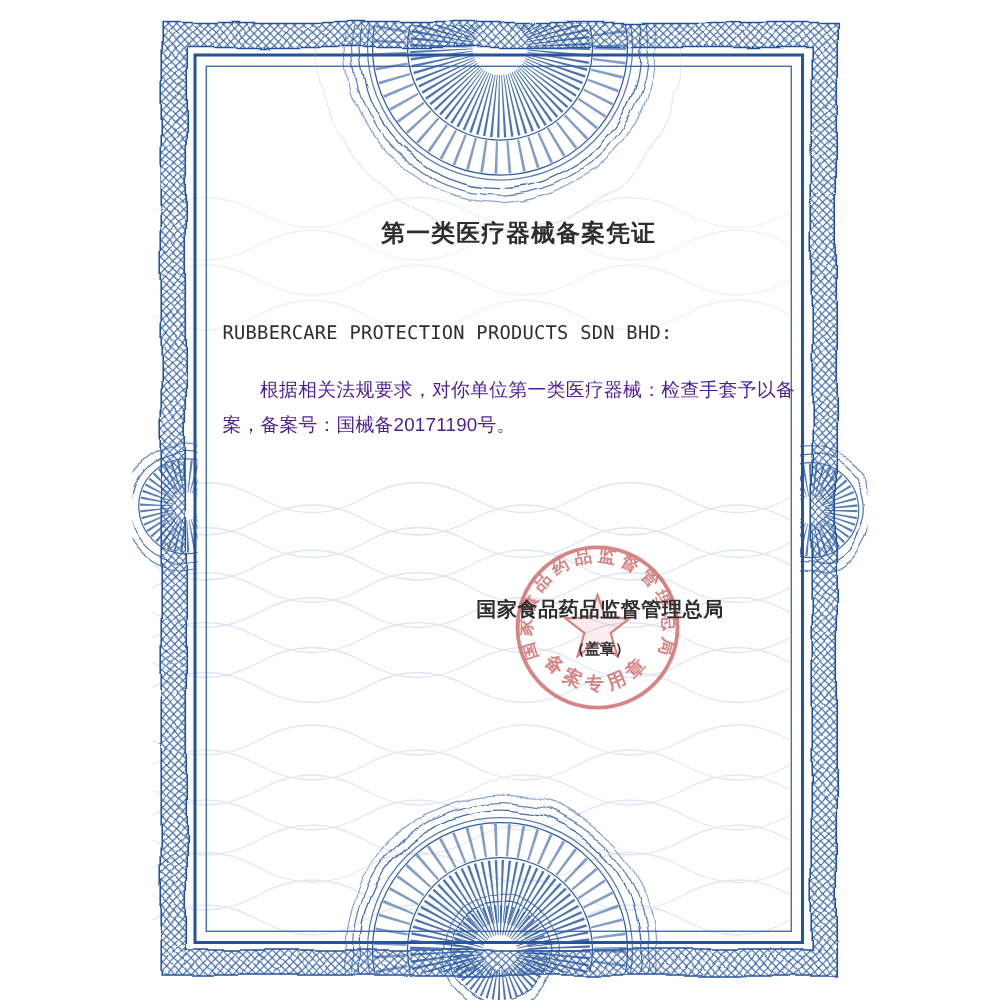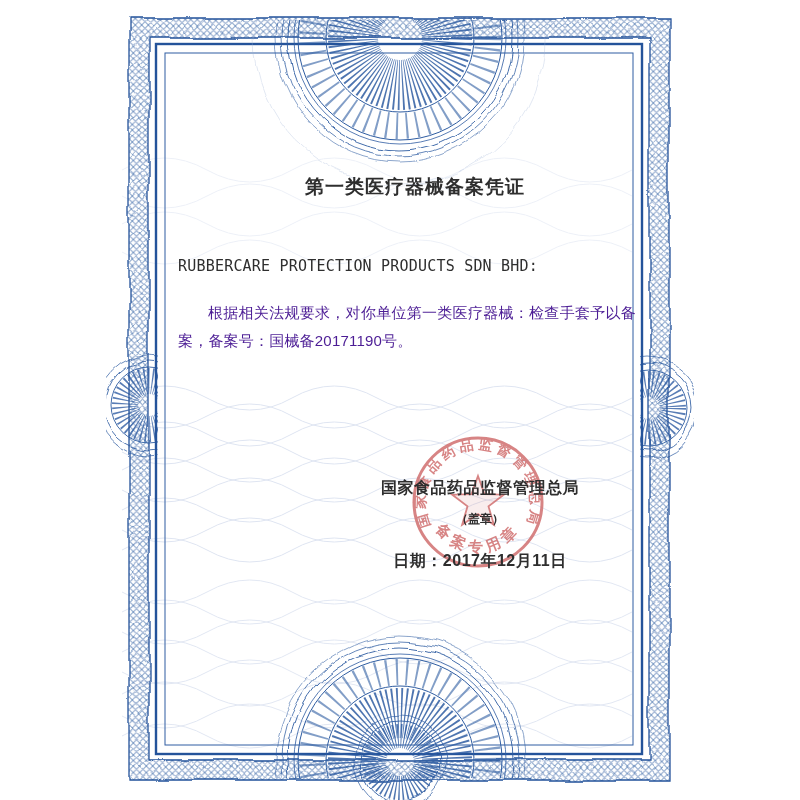--- a/index.html
+++ b/index.html
@@ -156,7 +156,6 @@
   <div id="stamp-block" class="txt">
     <div id="authority">国家食品药品监督管理总局</div>
     <div id="seal-note">（盖章）</div>
-    <div id="date-line">日期：2017年12月11日</div>
   </div>
 
 </div>

